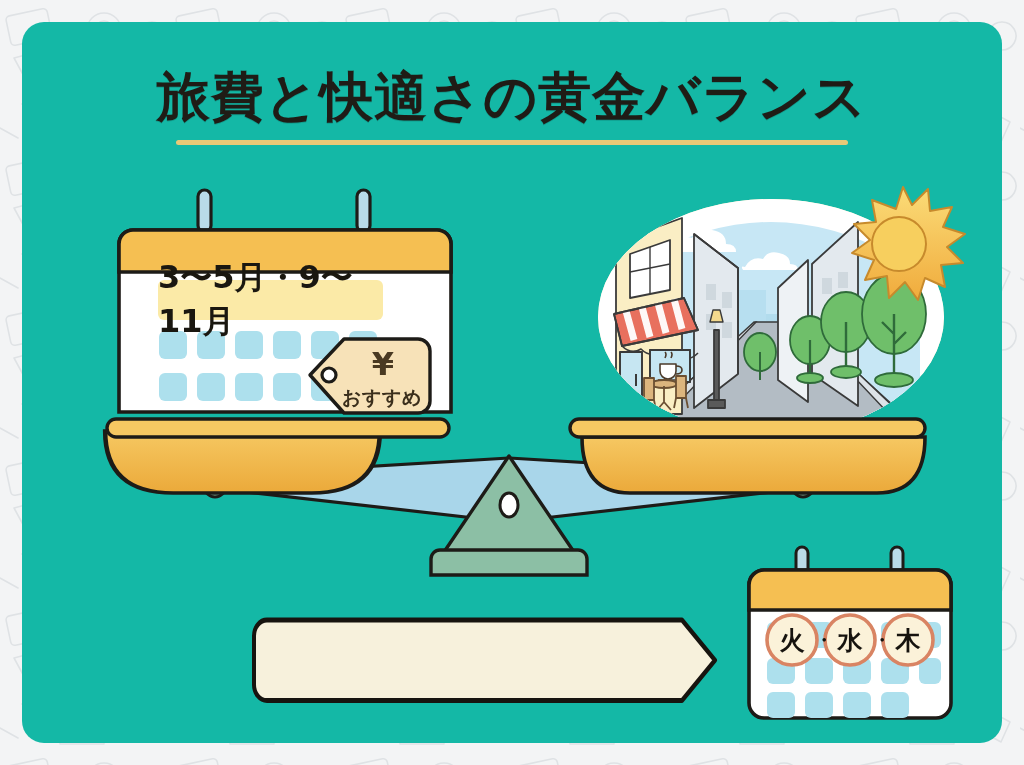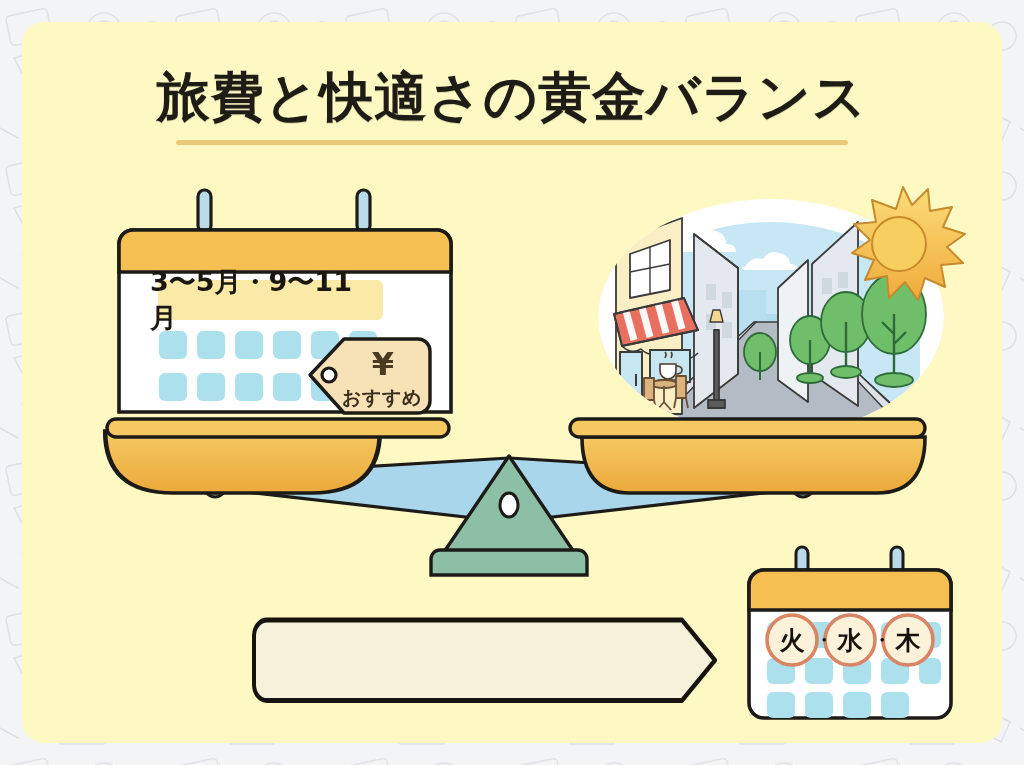--- a/index.html
+++ b/index.html
@@ -20,7 +20,7 @@
   #card{
     position:absolute;left:22px;top:22px;
     width:980px;height:721px;
-    background:#fef9c3;
+    background:#14b8a6;
     border-radius:22px;
     overflow:hidden;
   }

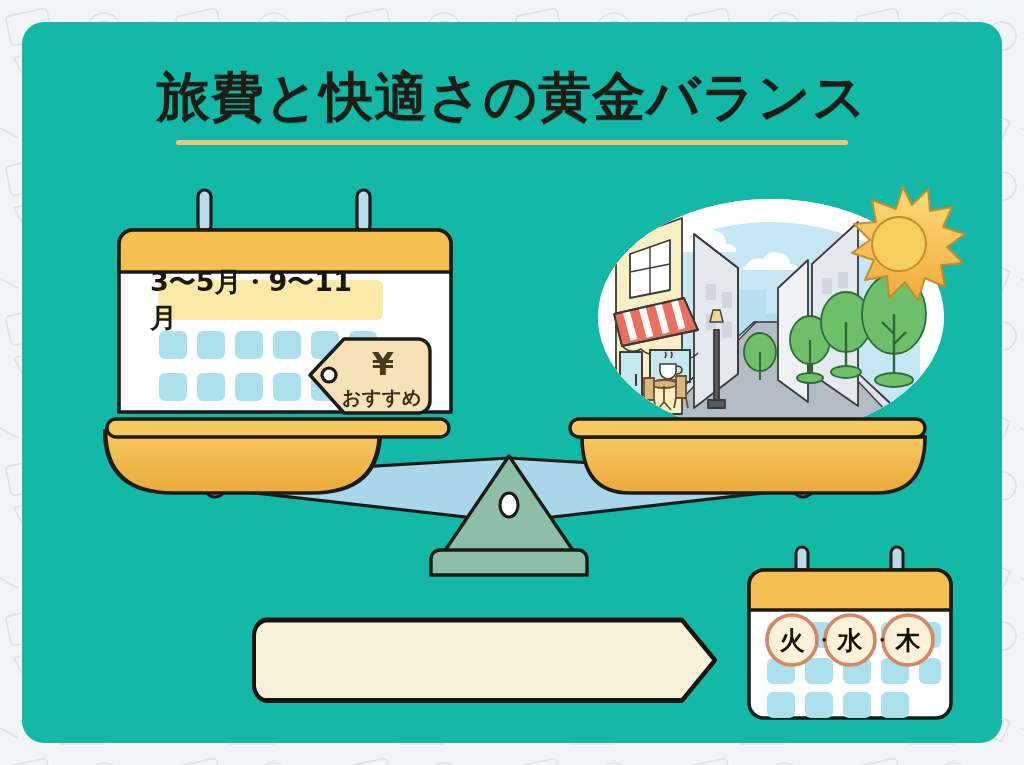--- a/index.html
+++ b/index.html
@@ -52,10 +52,10 @@
   }
   
   #month-label{
-    position:absolute;left:128px;top:258px;width:225px;height:40px;
-    display:flex;align-items:center;justify-content:center;
-    font-family:"DejaVu Sans","Liberation Sans",sans-serif;
-    font-size:27px;font-weight:bold;color:#1a1710;
+    position:absolute;left:136px;top:258px;width:225px;height:40px;
+    display:flex;align-items:center;justify-content:center;
+    font-family:"DejaVu Sans","Liberation Sans",sans-serif;
+    font-size:32px;font-weight:bold;color:#1a1710;
     letter-spacing:0px;
     pointer-events:none;
   }

